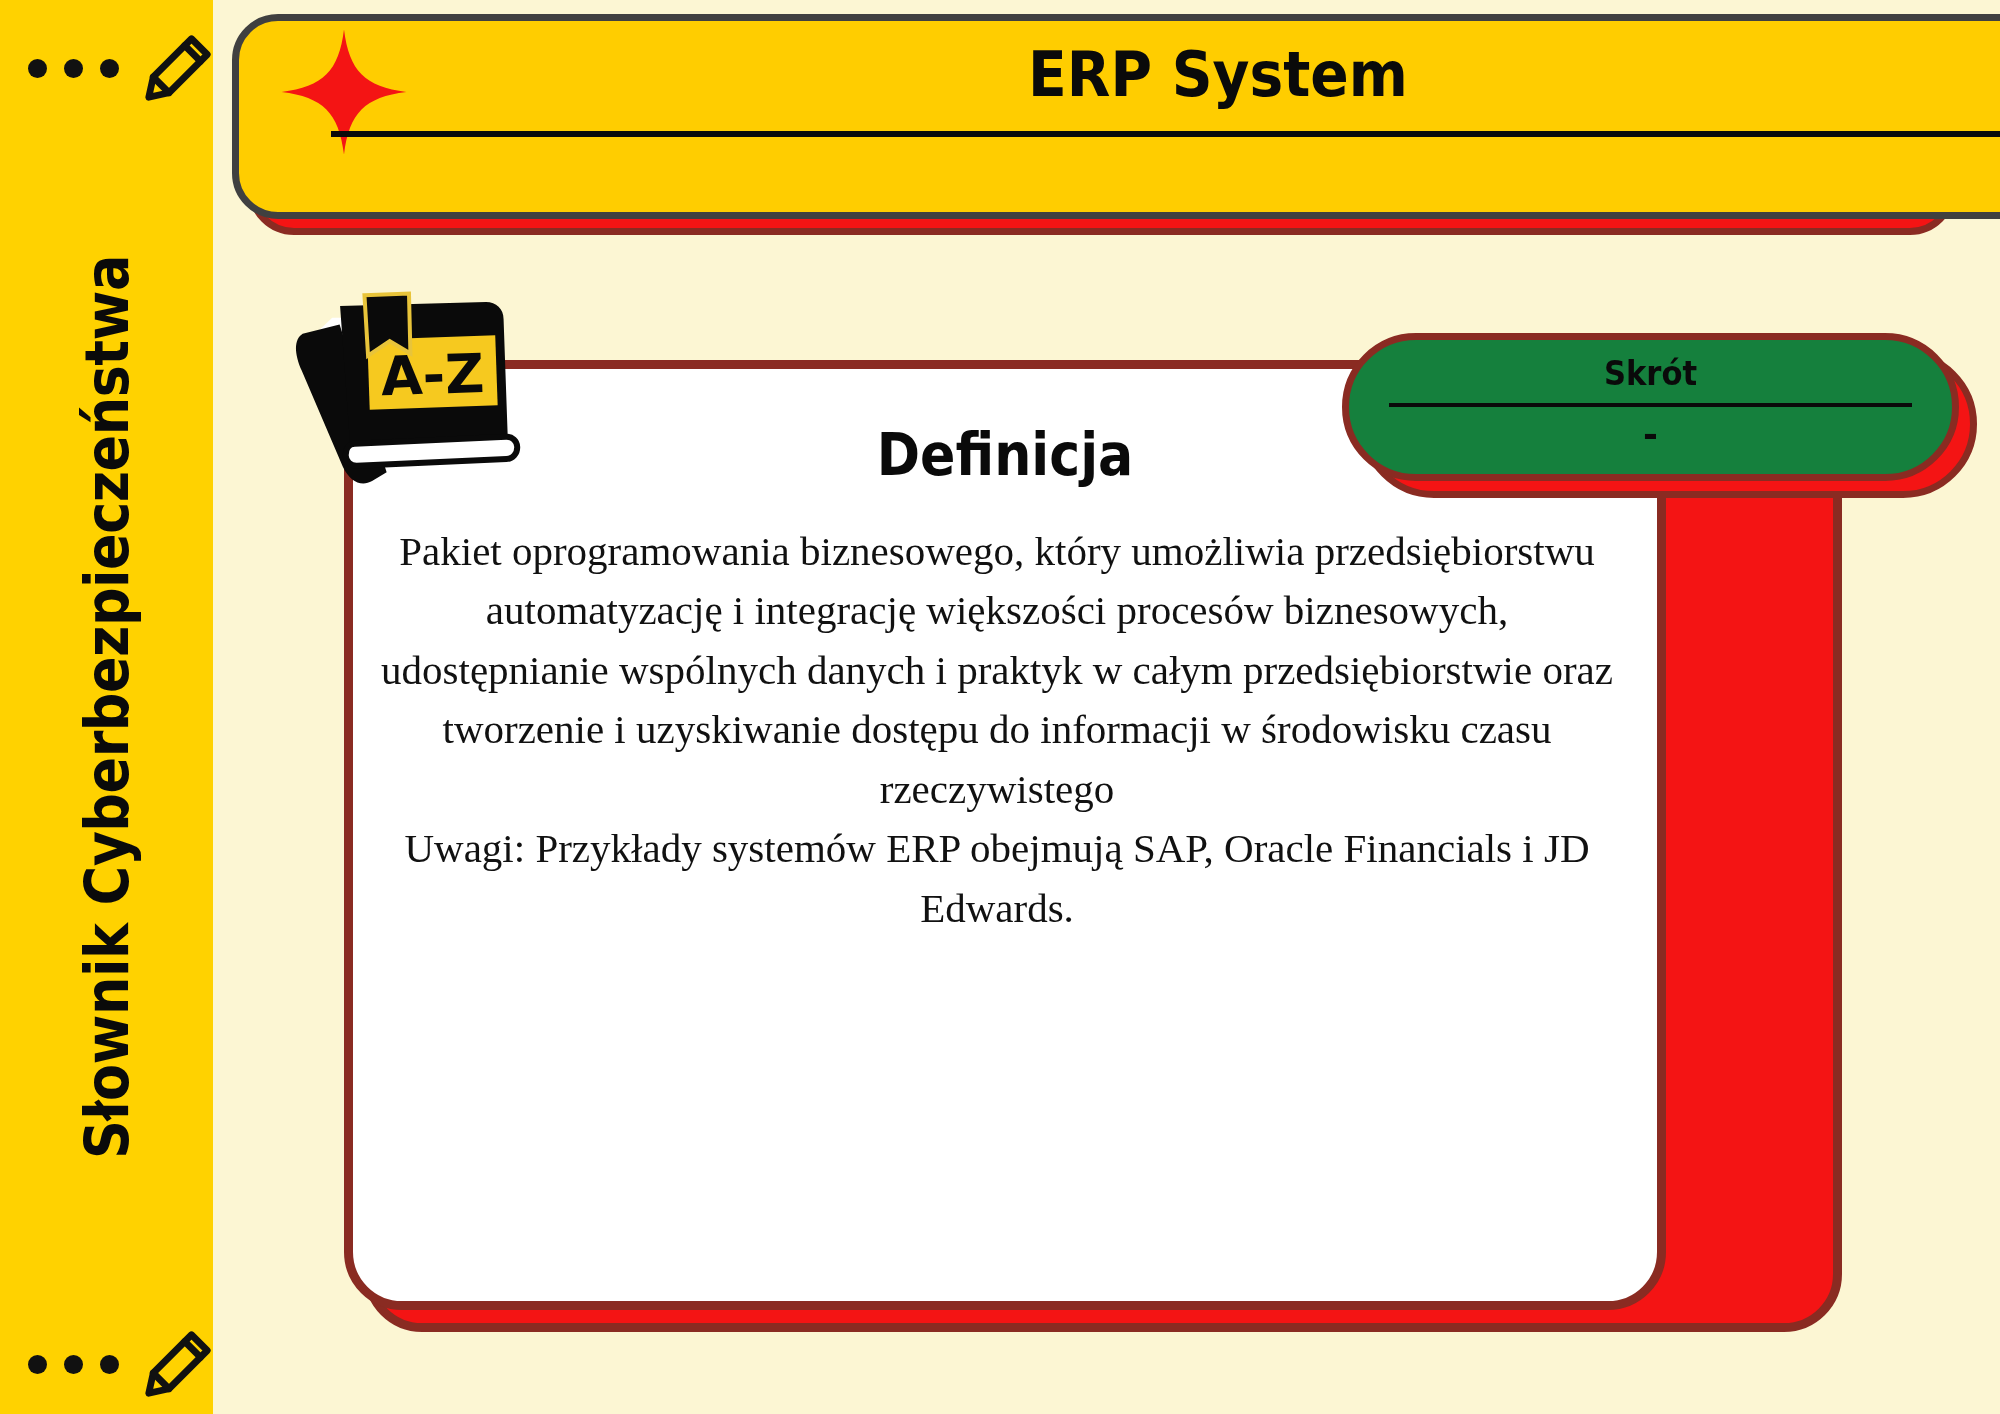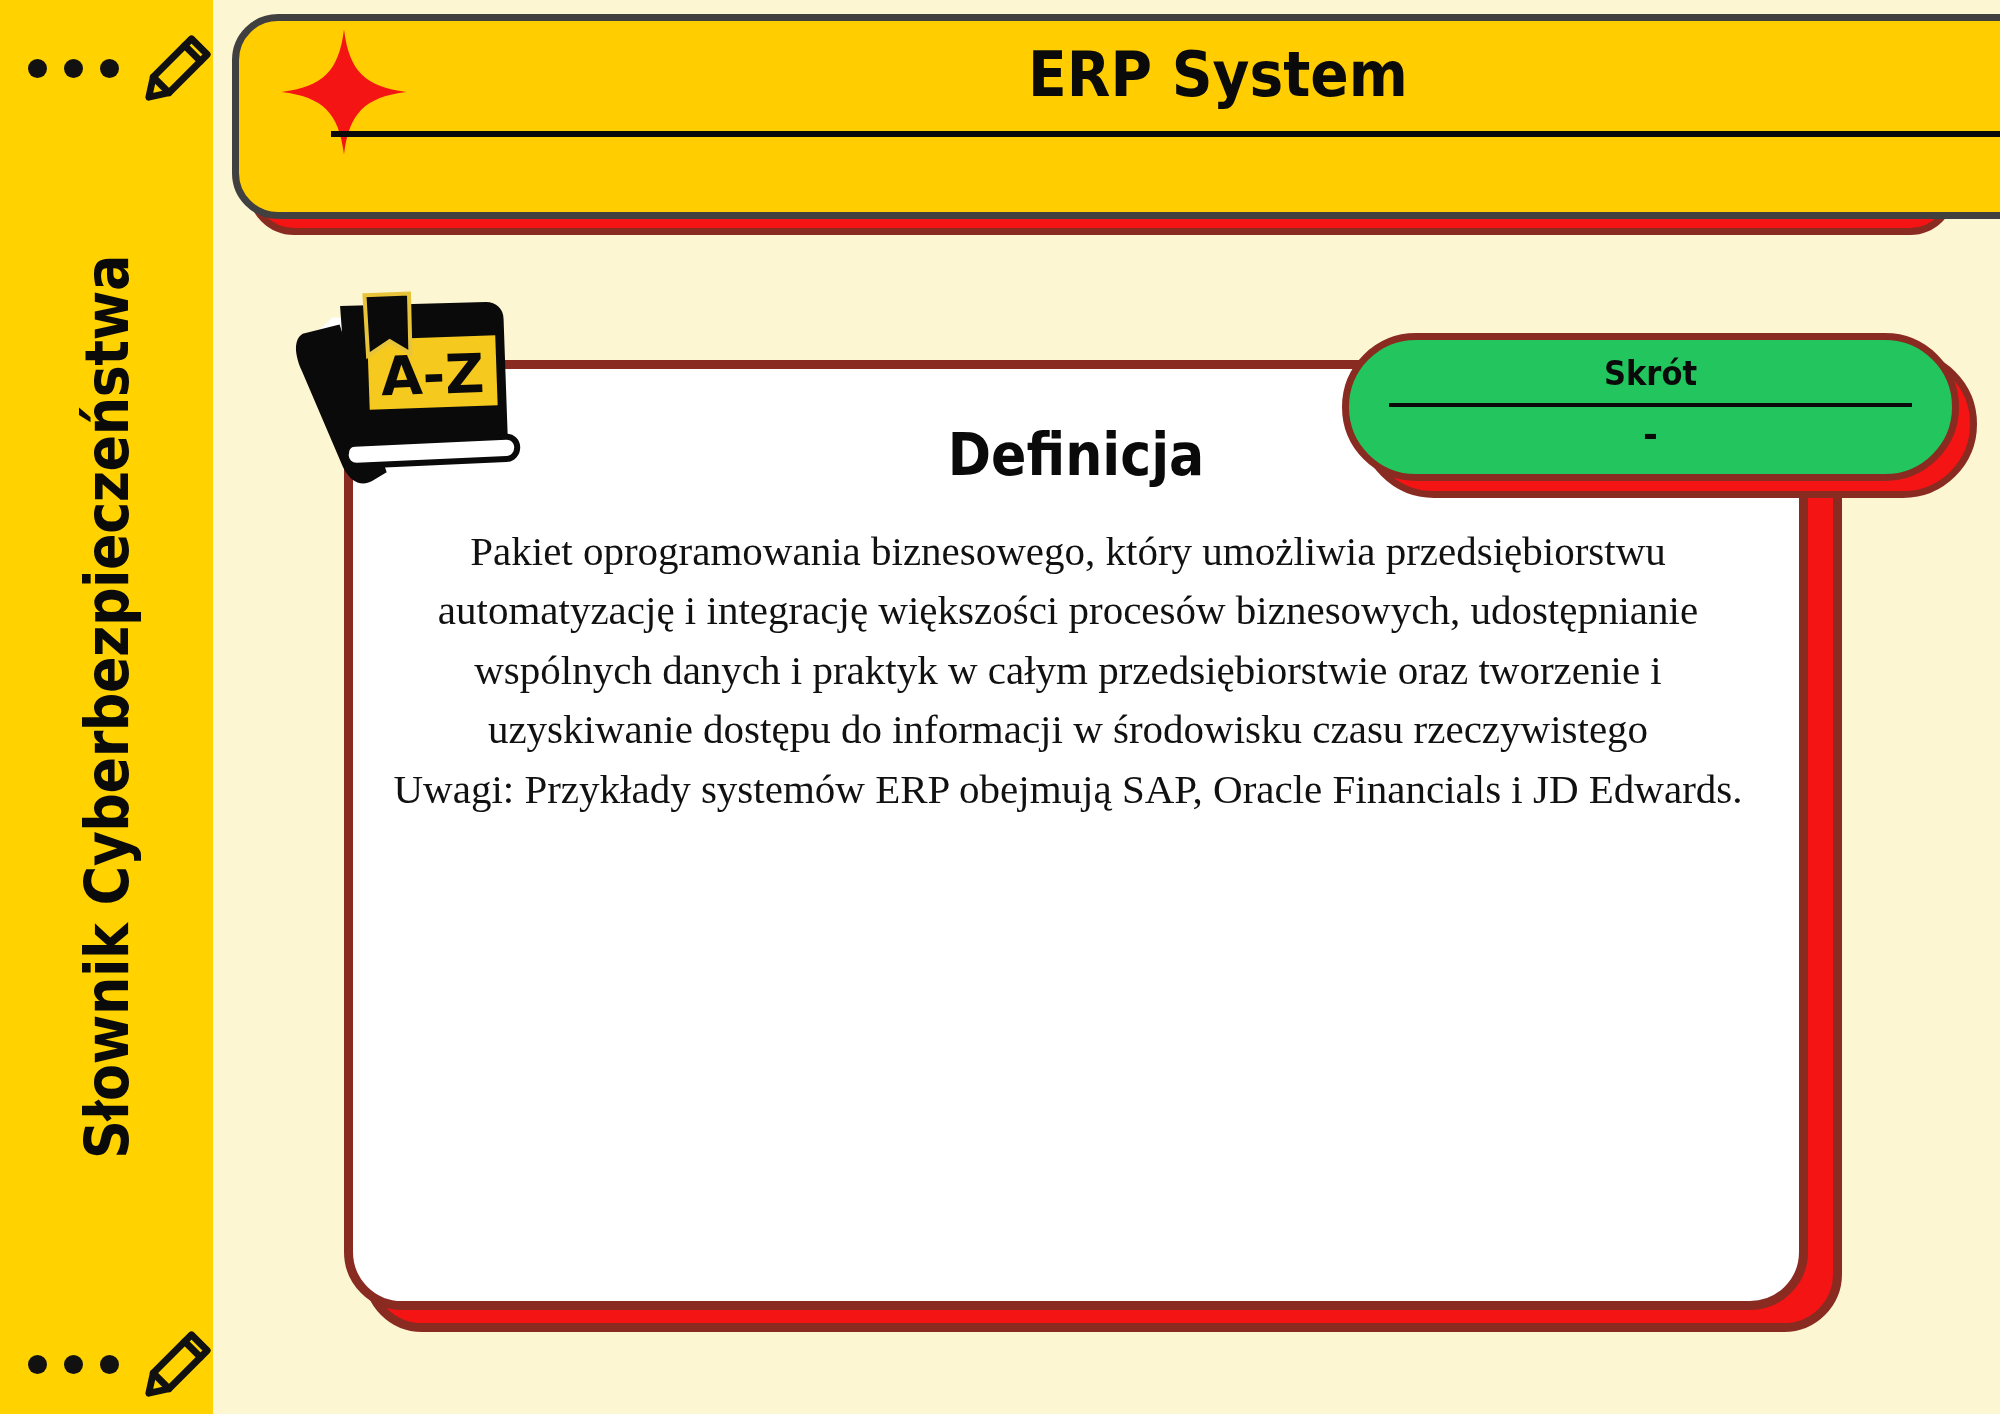--- a/index.html
+++ b/index.html
@@ -204,7 +204,7 @@
     top: 333px;
     width: 617px;
     height: 148px;
-    background: #22c55e;
+    background: #15803d;
     border: 7px solid #8A2B22;
     border-radius: 74px;
     z-index: 11;

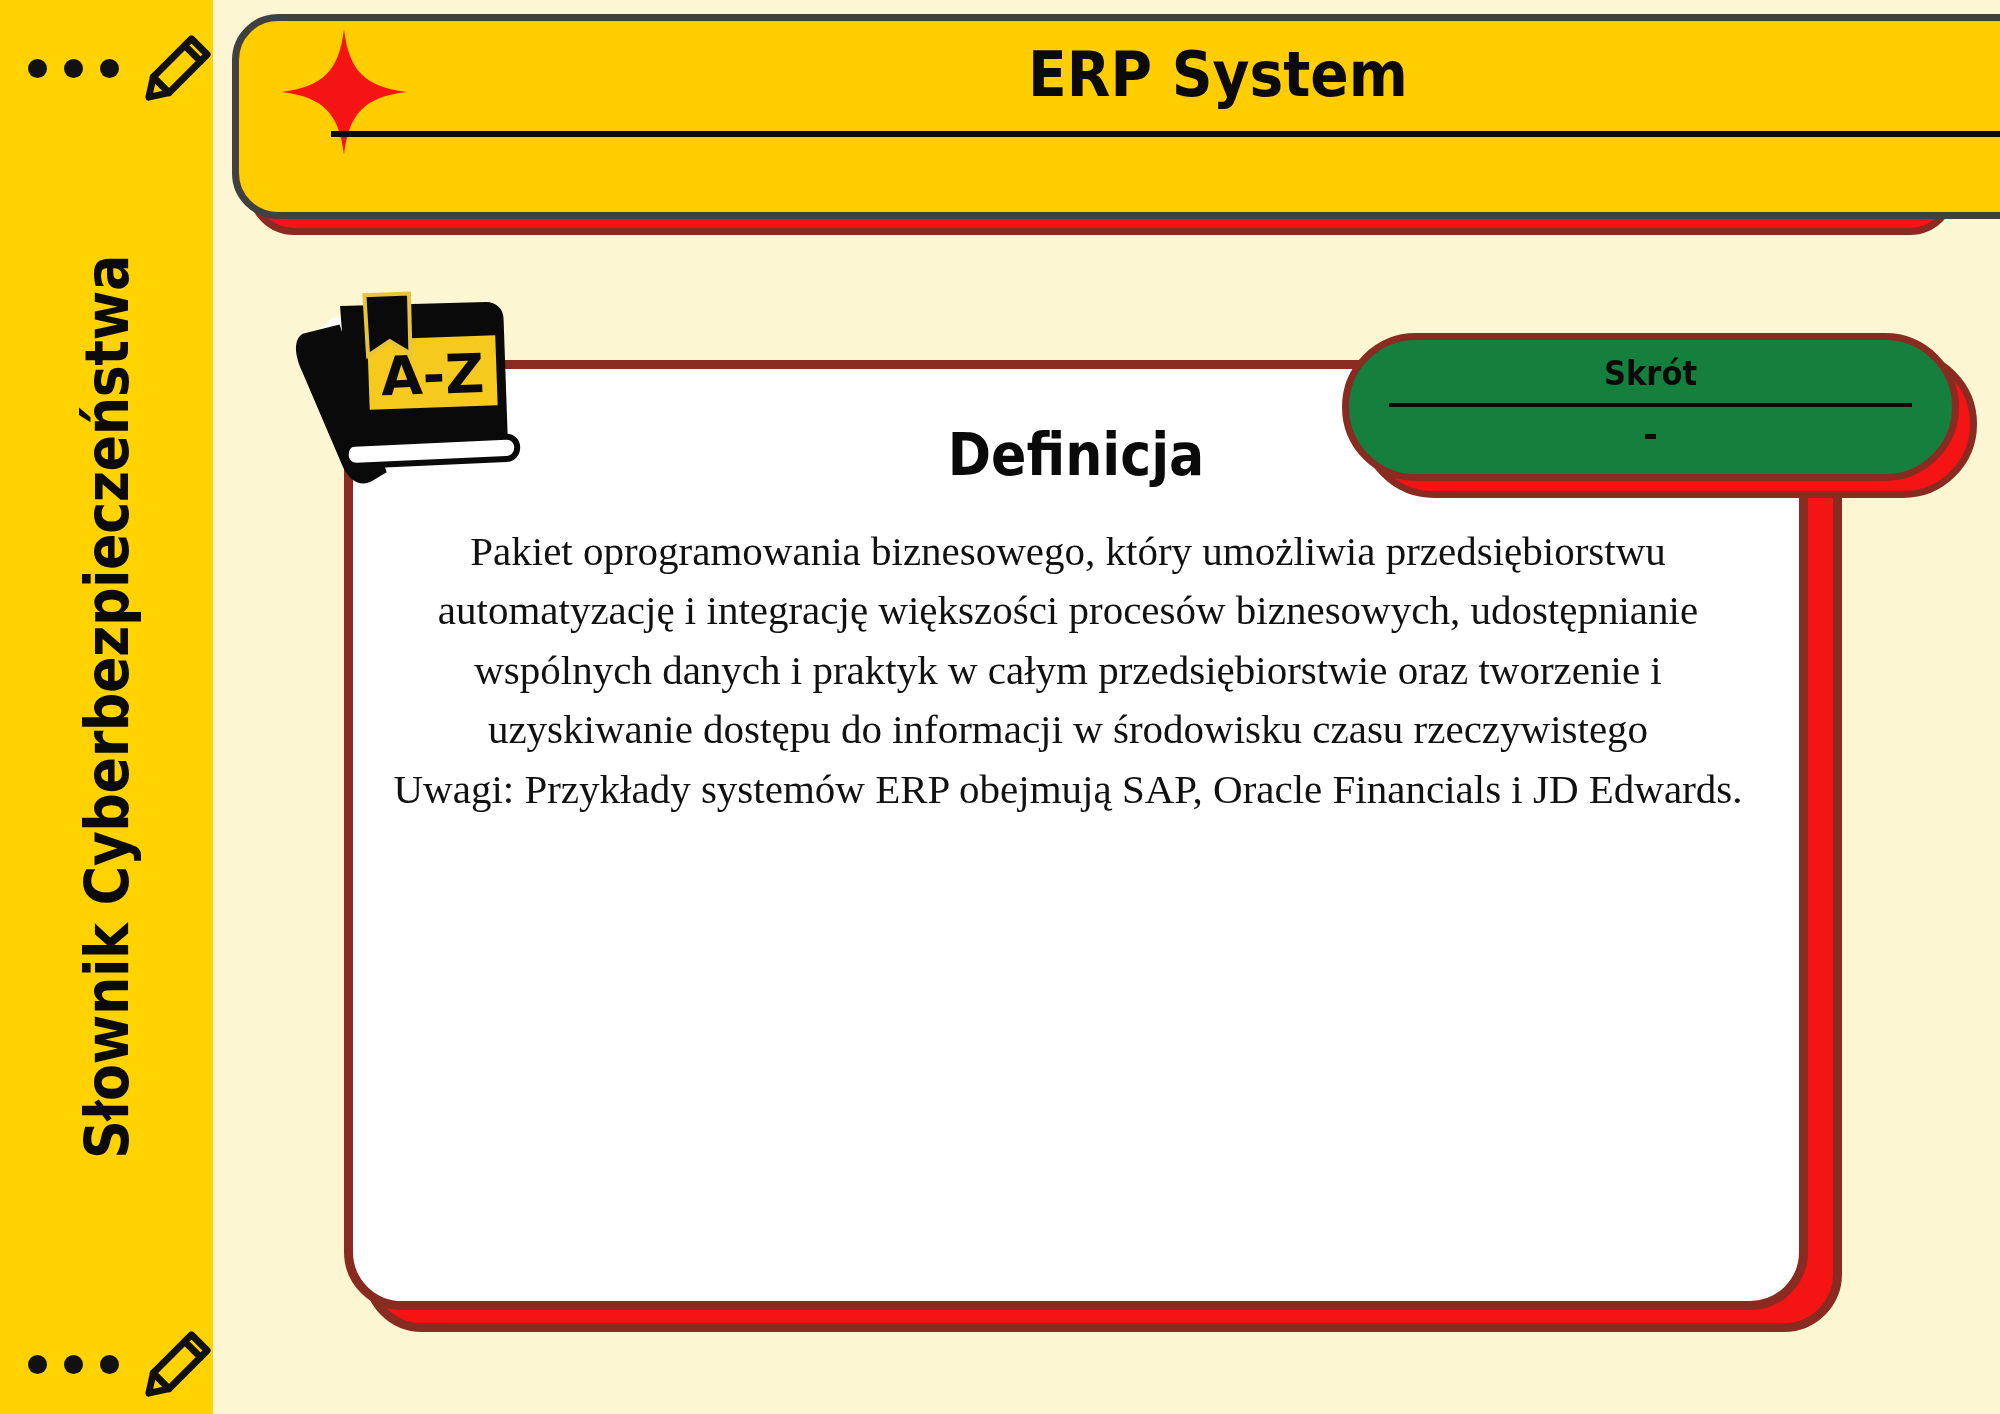--- a/index.html
+++ b/index.html
@@ -152,7 +152,7 @@
     position: absolute;
     left: 344px;
     top: 360px;
-    width: 1464px;
+    width: 1322px;
     height: 950px;
     background: #FFFFFF;
     border: 9px solid #8A2B22;

